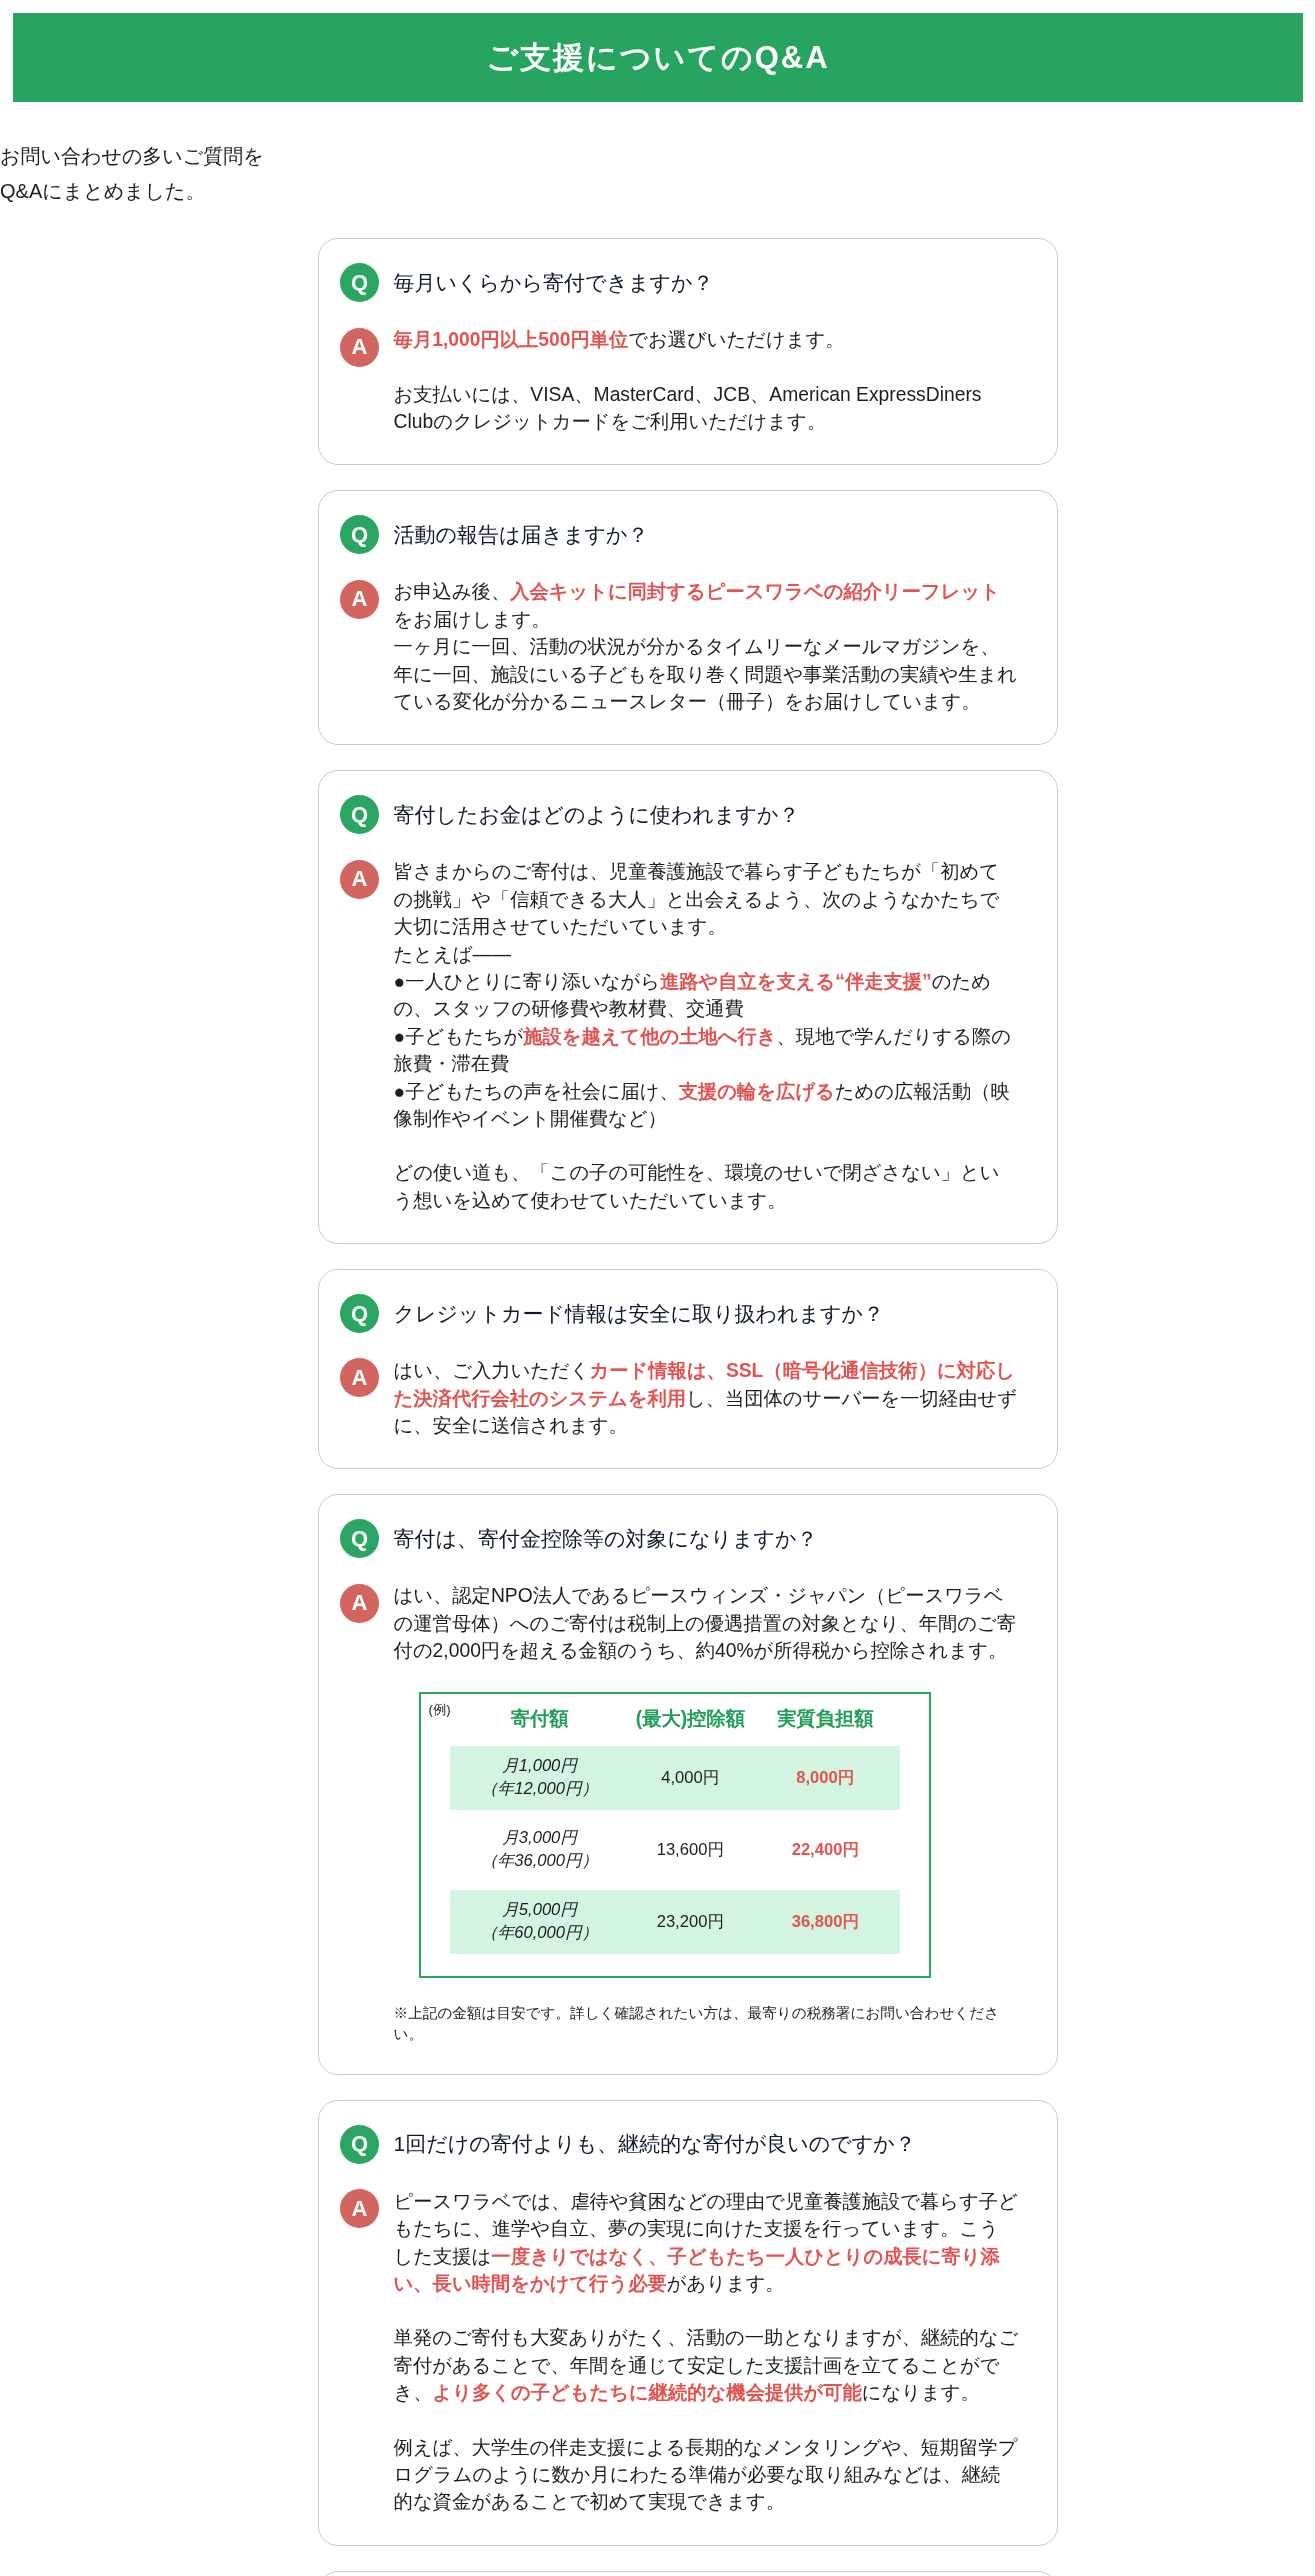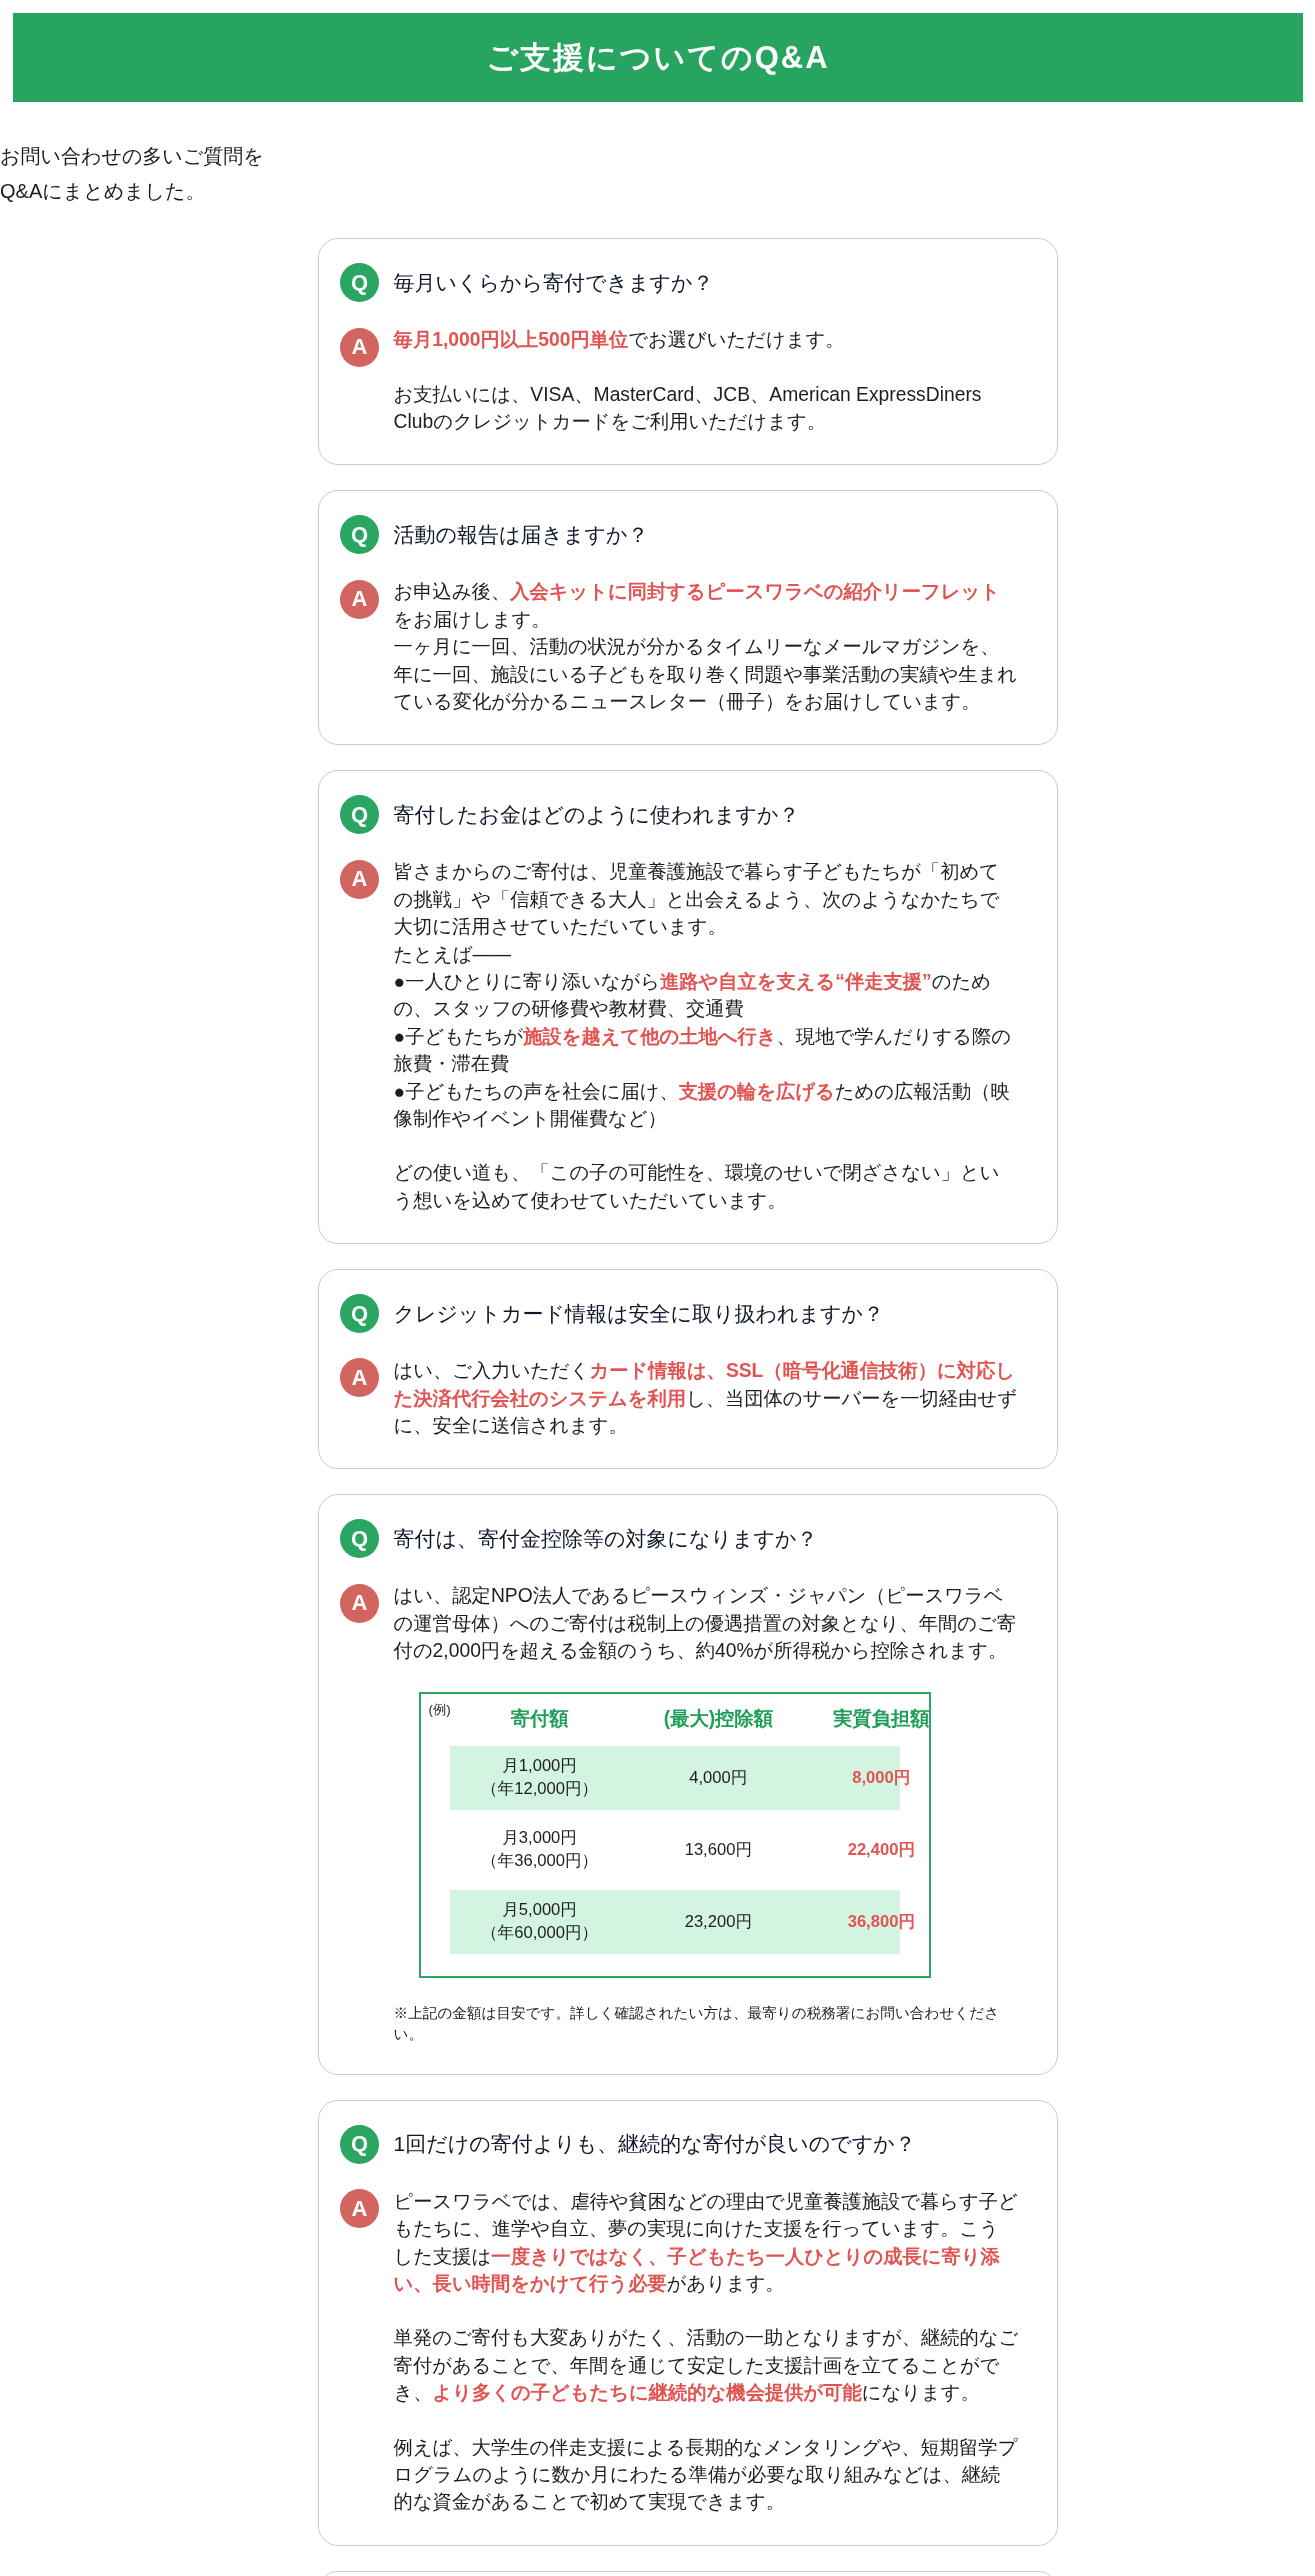--- a/index.html
+++ b/index.html
@@ -117,7 +117,6 @@
     text-align: center;
     width: 450px;
     margin: 0 auto;
-    gap: 28px;
   }
   .t-head {
     font-size: 19.3px;

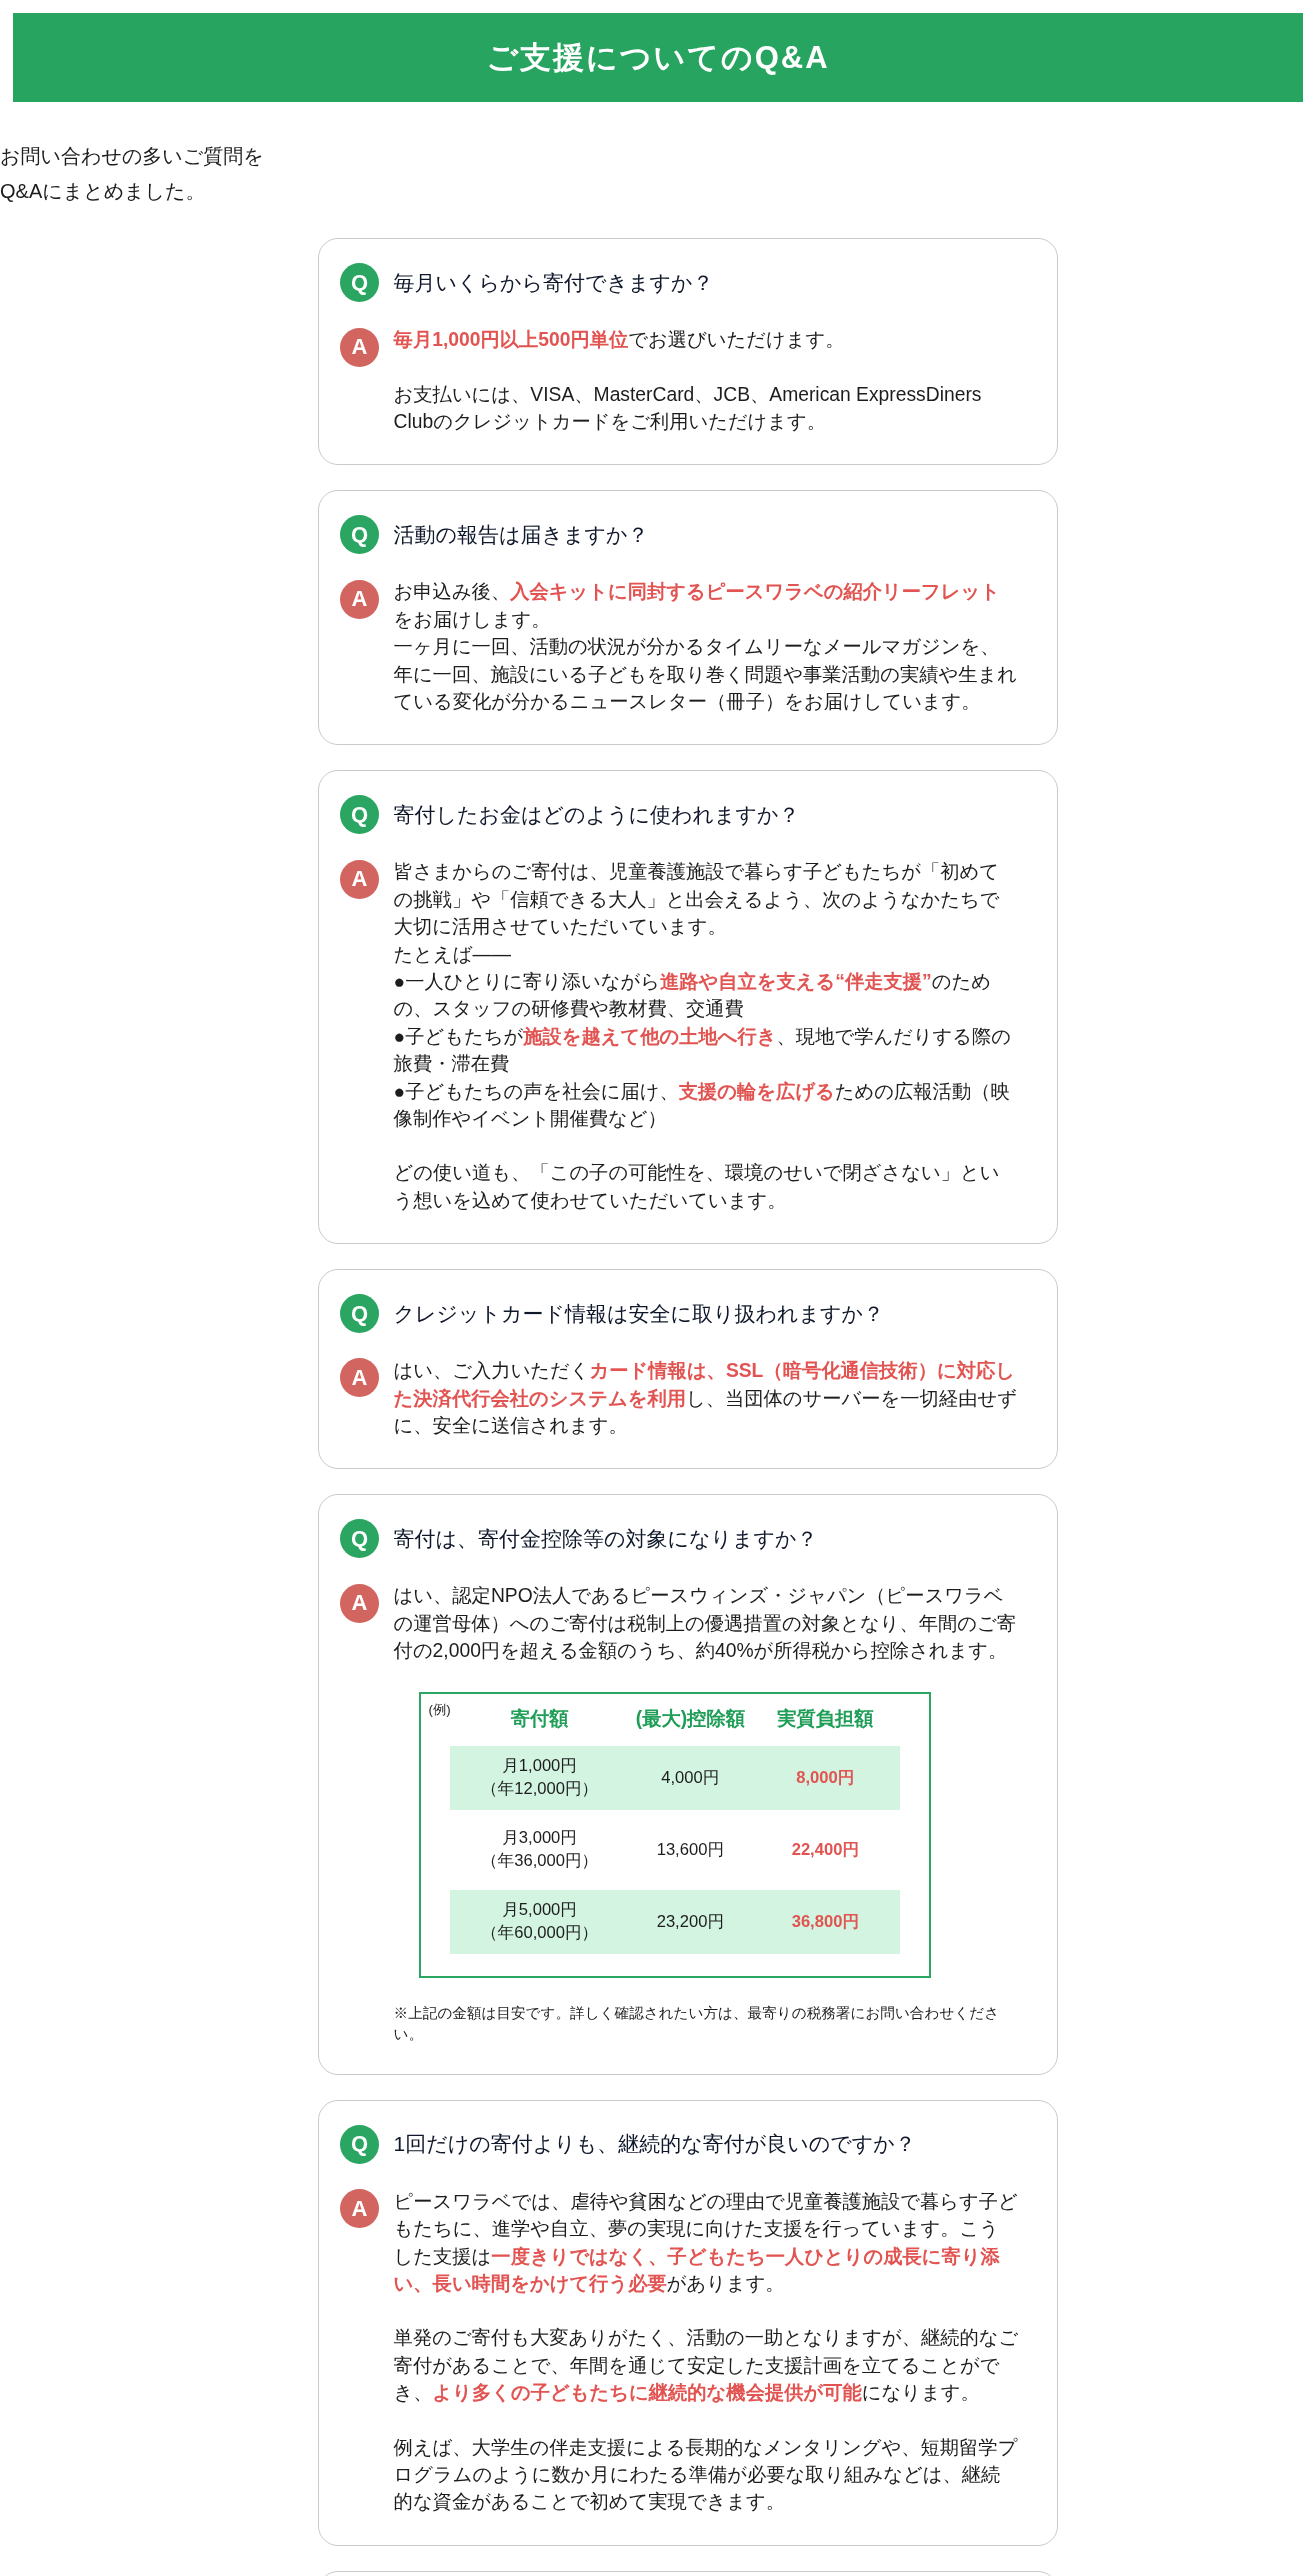--- a/index.html
+++ b/index.html
@@ -132,7 +132,7 @@
   }
   .t-row.mint { background: #d2f4e1; }
   .t-row + .t-row { margin-top: 8px; }
-  .cell-donation { line-height: 1.35; }
+  .cell-donation { line-height: 1.35; font-style: italic; }
   .net { color: #e25451; font-weight: bold; }
   .deduction { color: #1d1d1d; }
 

